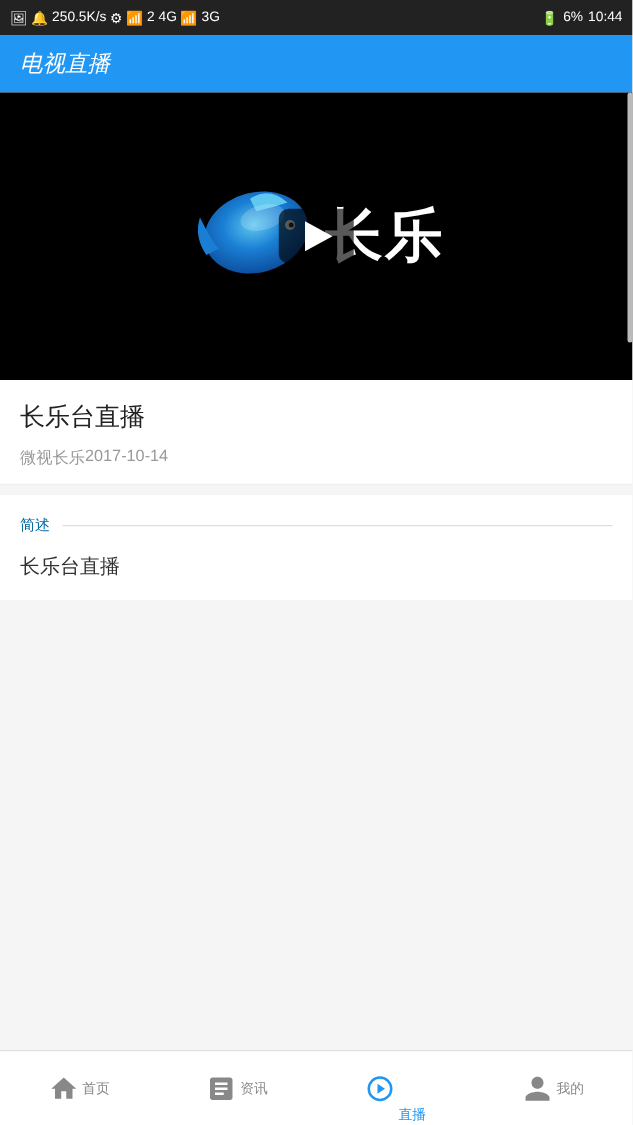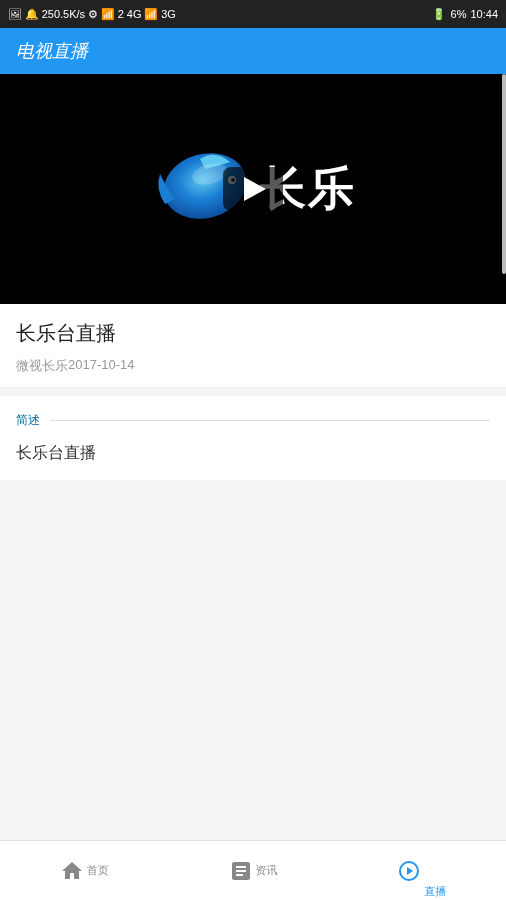--- a/index.html
+++ b/index.html
@@ -289,6 +289,12 @@
     <span class="nav-label active">直播</span>
   </div>
 
+  <div class="nav-item">
+    <svg class="icon-svg" viewBox="0 0 24 24">
+      <path d="M12 12c2.7 0 4.8-2.1 4.8-4.8S14.7 2.4 12 2.4 7.2 4.5 7.2 7.2 9.3 12 12 12zm0 2.4c-3.2 0-9.6 1.6-9.6 4.8v2.4h19.2v-2.4c0-3.2-6.4-4.8-9.6-4.8z" fill="#888"></path>
+    </svg>
+    <span class="nav-label">我的</span>
+  </div>
 
 </div>
 

